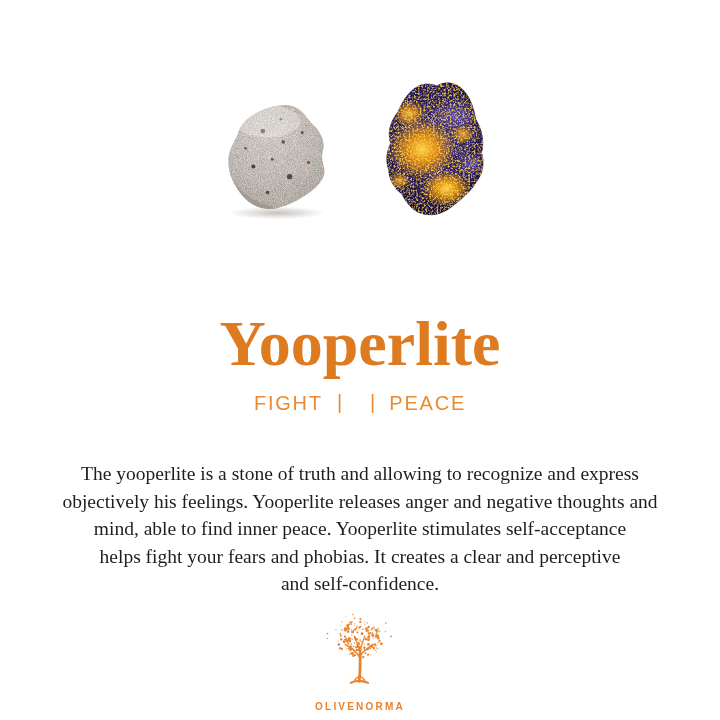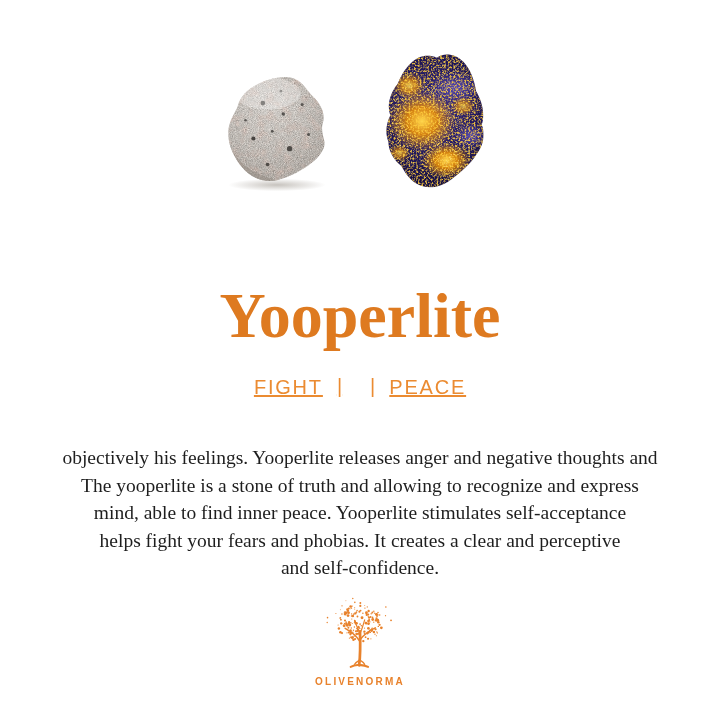--- a/index.html
+++ b/index.html
@@ -17,7 +17,7 @@
   }
   .card{
     width:720px;height:720px;
-    padding-top:52px;
+    padding-top:80px;
     display:flex;flex-direction:column;align-items:center;
   }
   .rocks{

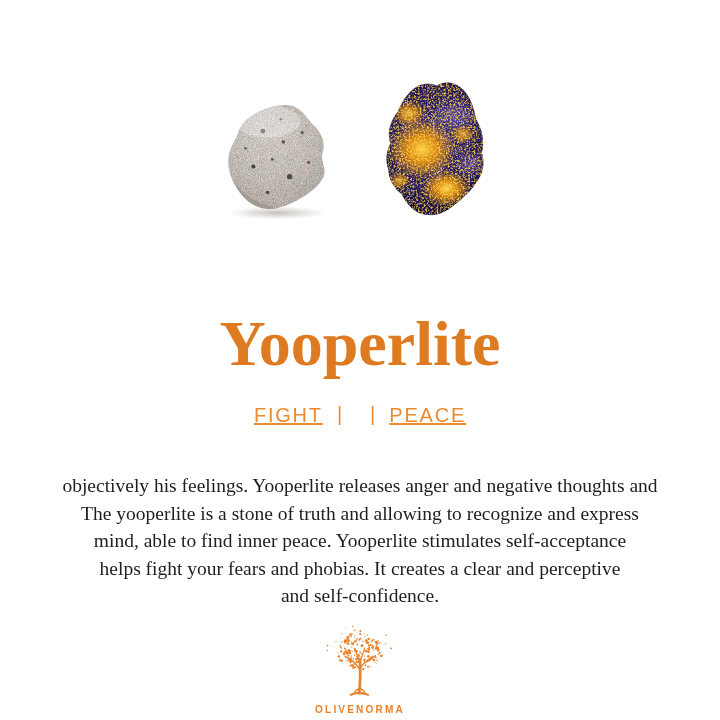--- a/index.html
+++ b/index.html
@@ -32,14 +32,13 @@
     letter-spacing:0px;white-space:nowrap;
   }
   .tags{
-    margin-top:26px;
+    margin-top:14px;
     font-family:"Liberation Sans","DejaVu Sans",sans-serif;
     font-size:20px;line-height:26px;
     color:var(--accent_tags);
     letter-spacing:1.8px;
     display:flex;justify-content:center;
     white-space:nowrap;
-    text-decoration:underline;
   }
   .tags .sep{
     margin:0 14px;

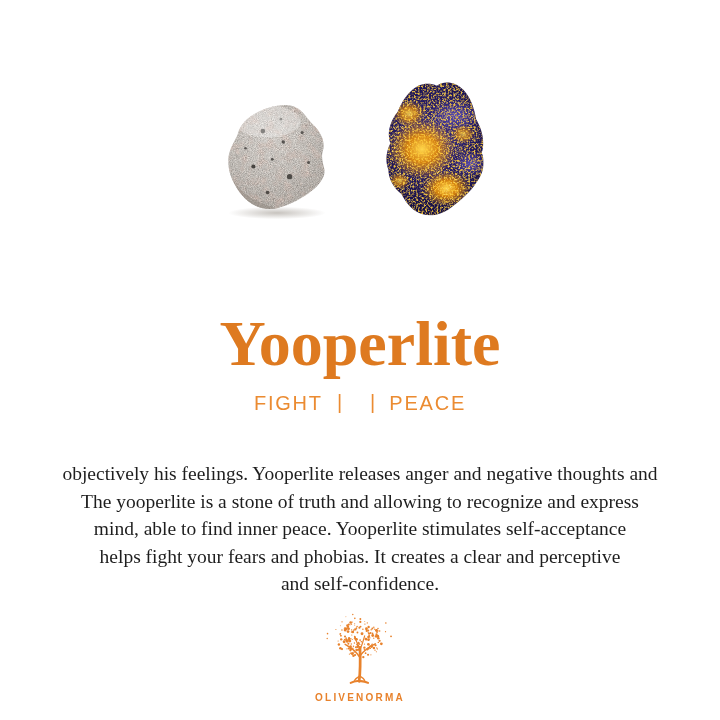--- a/index.html
+++ b/index.html
@@ -180,8 +180,8 @@
   </div>
 
   <div class="desc">
+    <div class="line">The yooperlite is a stone of truth and allowing to recognize and express</div>
     <div class="line">objectively his feelings. Yooperlite releases anger and negative thoughts and</div>
-    <div class="line">The yooperlite is a stone of truth and allowing to recognize and express</div>
     <div class="line">mind, able to find inner peace. Yooperlite stimulates self-acceptance</div>
     <div class="line">helps fight your fears and phobias. It creates a clear and perceptive</div>
     <div class="line">and self-confidence.</div>

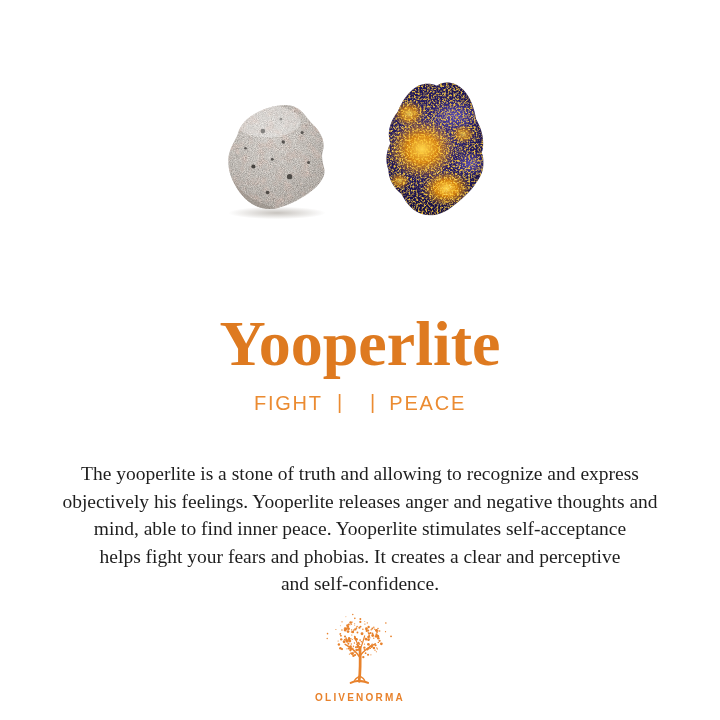--- a/index.html
+++ b/index.html
@@ -57,7 +57,7 @@
     display:flex;flex-direction:column;align-items:center;
   }
   .brand-name{
-    margin-top:4px;
+    margin-top:13px;
     font-family:"Liberation Sans","DejaVu Sans",sans-serif;
     font-size:10px;font-weight:700;
     letter-spacing:2.2px;

